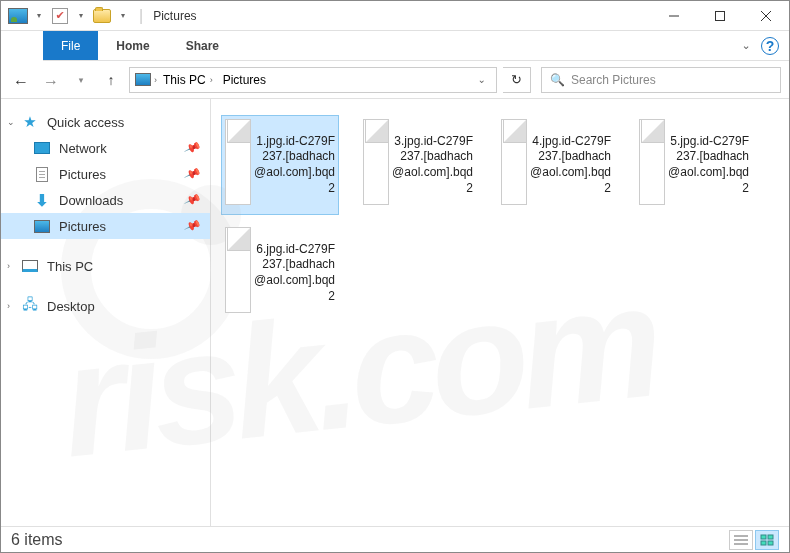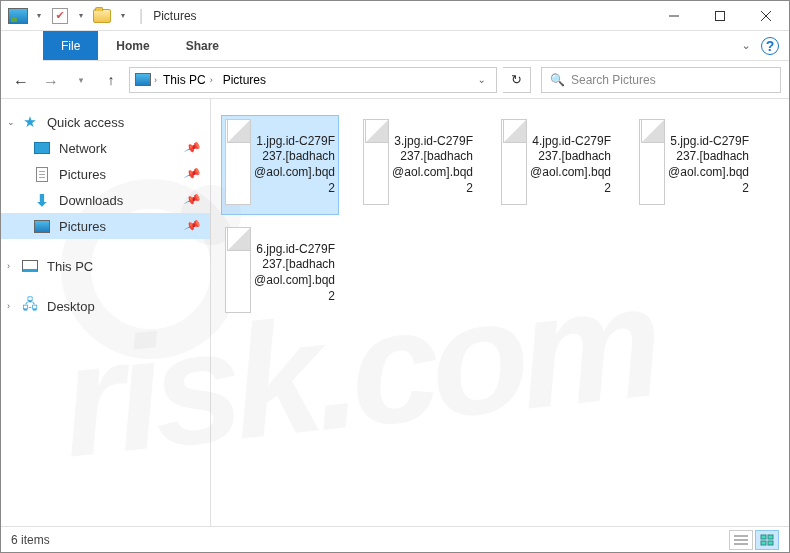--- a/index.html
+++ b/index.html
@@ -70,7 +70,7 @@
 .file-name{word-break:break-all;line-height:1.3;}
 
 
-.statusbar{height:26px;border-top:1px solid #e0e0e0;display:flex;align-items:center;padding:0 10px;font-size:12px;color:#444;}
+.statusbar{height:26px;border-top:1px solid #e0e0e0;display:flex;align-items:center;padding:0 10px;font-size:16px;color:#444;}
 .status-views{margin-left:auto;display:flex;gap:2px;}
 .view-btn{width:24px;height:20px;border:1px solid #ccc;display:flex;align-items:center;justify-content:center;font-size:11px;}
 .view-btn.active{background:#cce8ff;border-color:#8cc8f0;}

